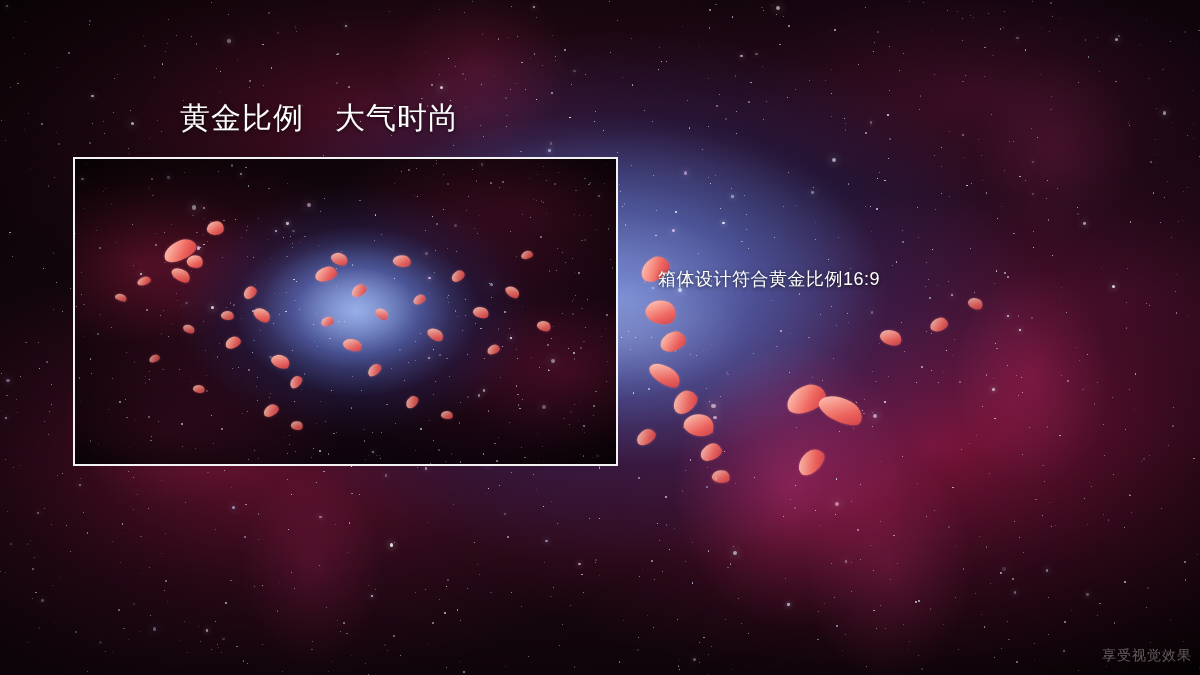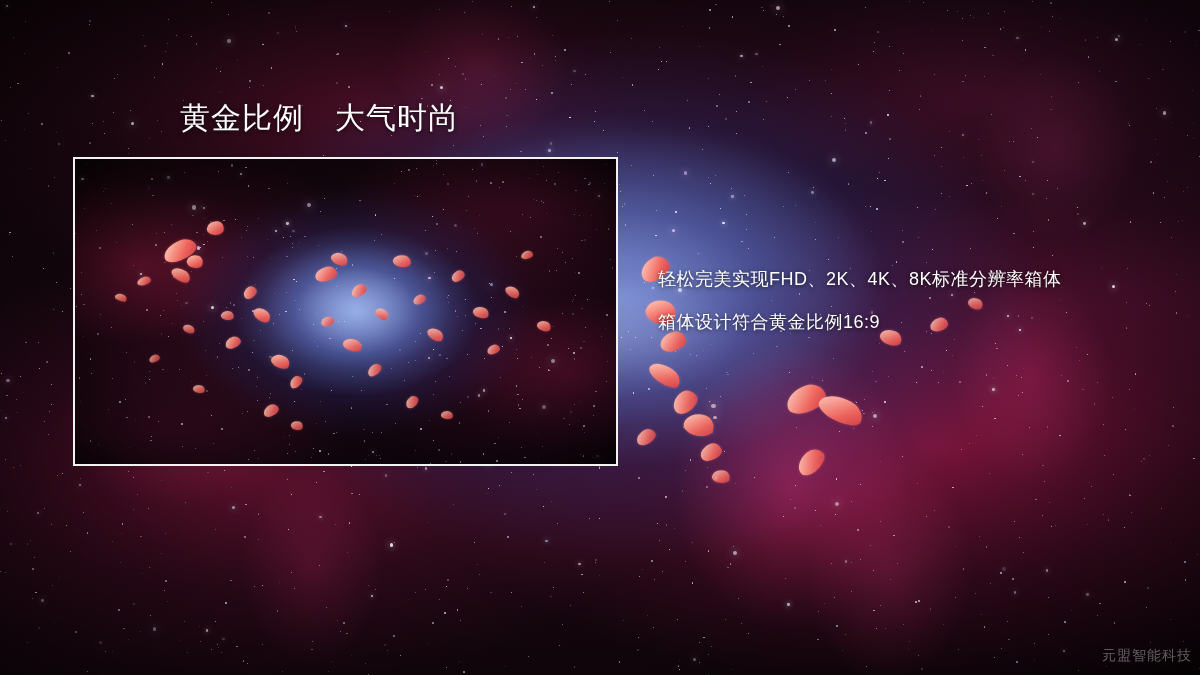--- a/index.html
+++ b/index.html
@@ -1797,7 +1797,6 @@
   <div id="slide-title">黄金比例　大气时尚</div>
 
   <div id="body-text">
-    <div class="body-line">轻松完美实现FHD、2K、4K、8K标准分辨率箱体</div>
     <div class="body-line">箱体设计符合黄金比例16:9</div>
   </div>
 

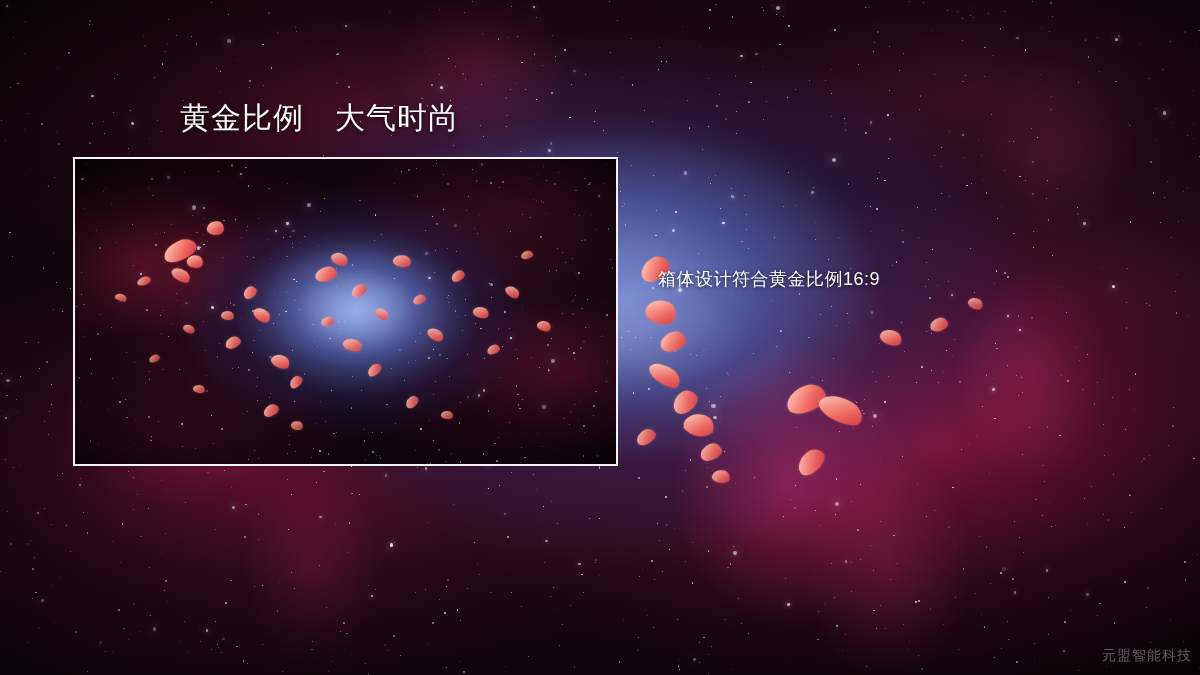--- a/index.html
+++ b/index.html
@@ -1800,7 +1800,7 @@
     <div class="body-line">箱体设计符合黄金比例16:9</div>
   </div>
 
-  <div id="watermark">元盟智能科技</div>
+  <div id="watermark">享受视觉效果</div>
 
 </div>
 

